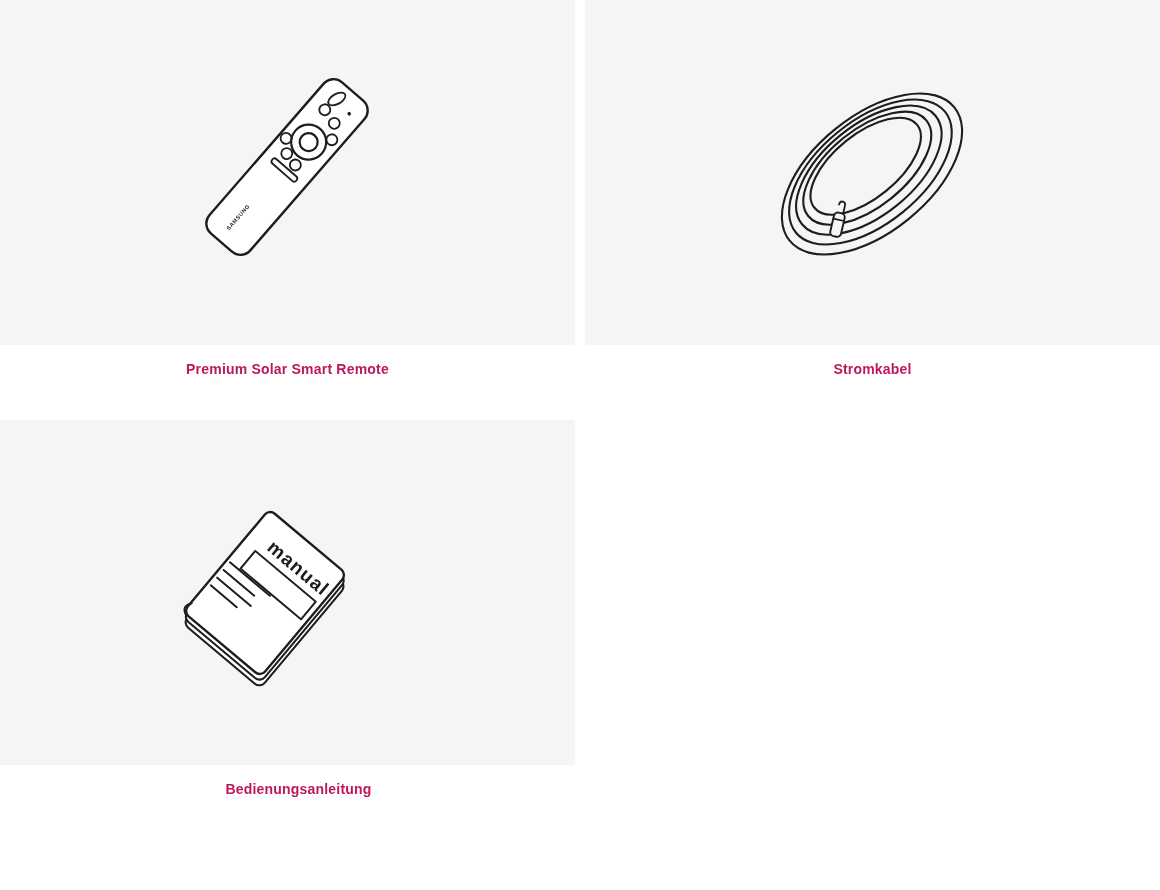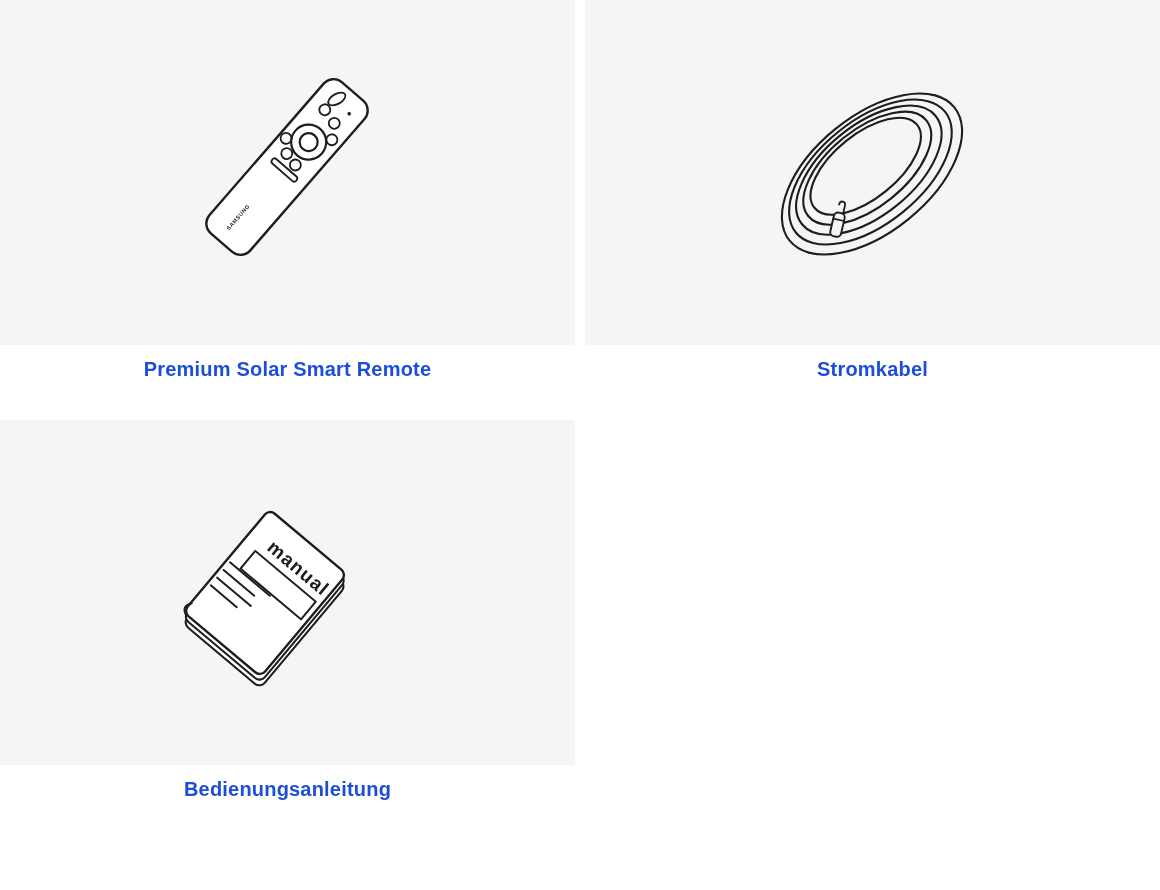--- a/index.html
+++ b/index.html
@@ -29,10 +29,10 @@
     position: absolute;
     width: 575px;
     text-align: center;
-    font-size: 20px;
+    font-size: 14px;
     font-weight: 700;
     letter-spacing: 0.2px;
-    color: #1d4ed8;
+    color: #be185d;
     line-height: 22px;
   }
   #caption-remote { left: 0;    top: 358px; }

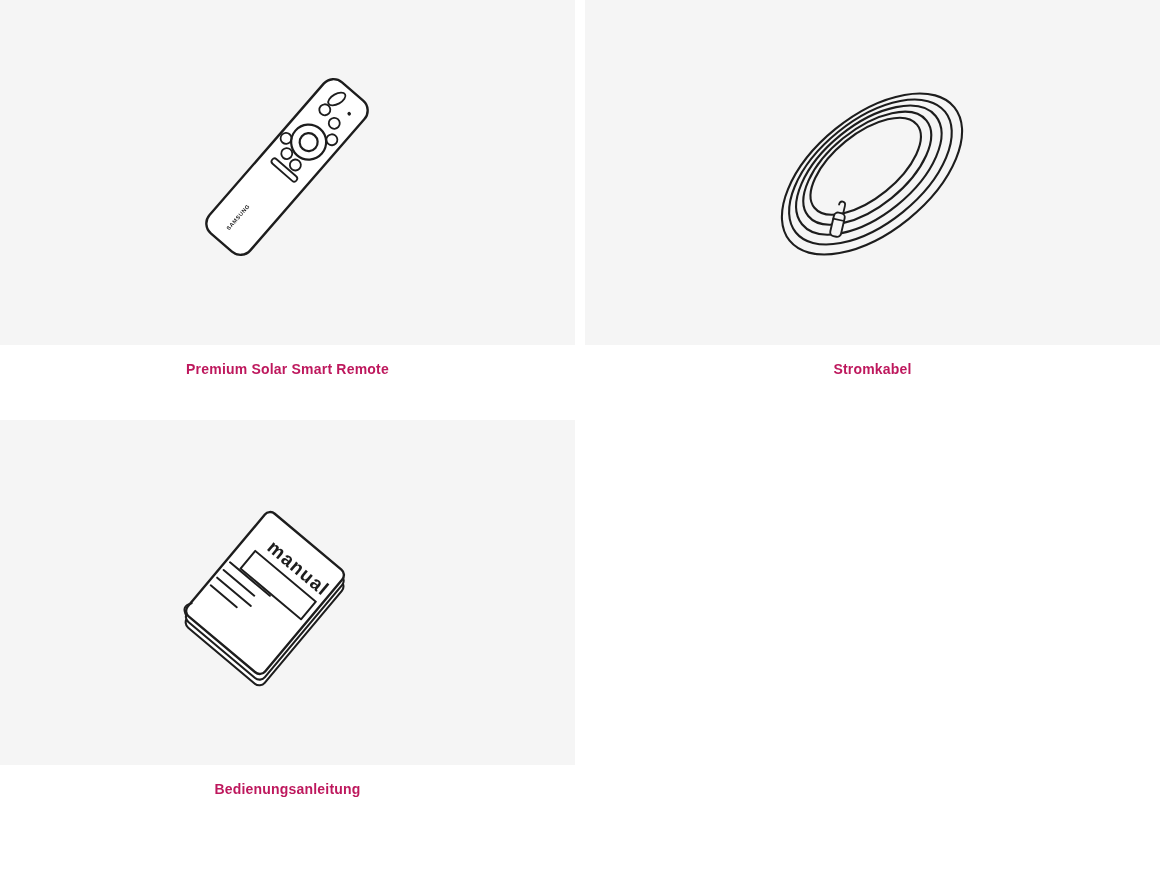--- a/index.html
+++ b/index.html
@@ -37,7 +37,7 @@
   }
   #caption-remote { left: 0;    top: 358px; }
   #caption-cable  { left: 585px; top: 358px; }
-  #caption-manual { left: 0;    top: 778px; }
+  #caption-manual { left: 0;    top: 778px; padding-left: 11px; }
   #disclaimer-bar {
     position: absolute;
     left: 0;

